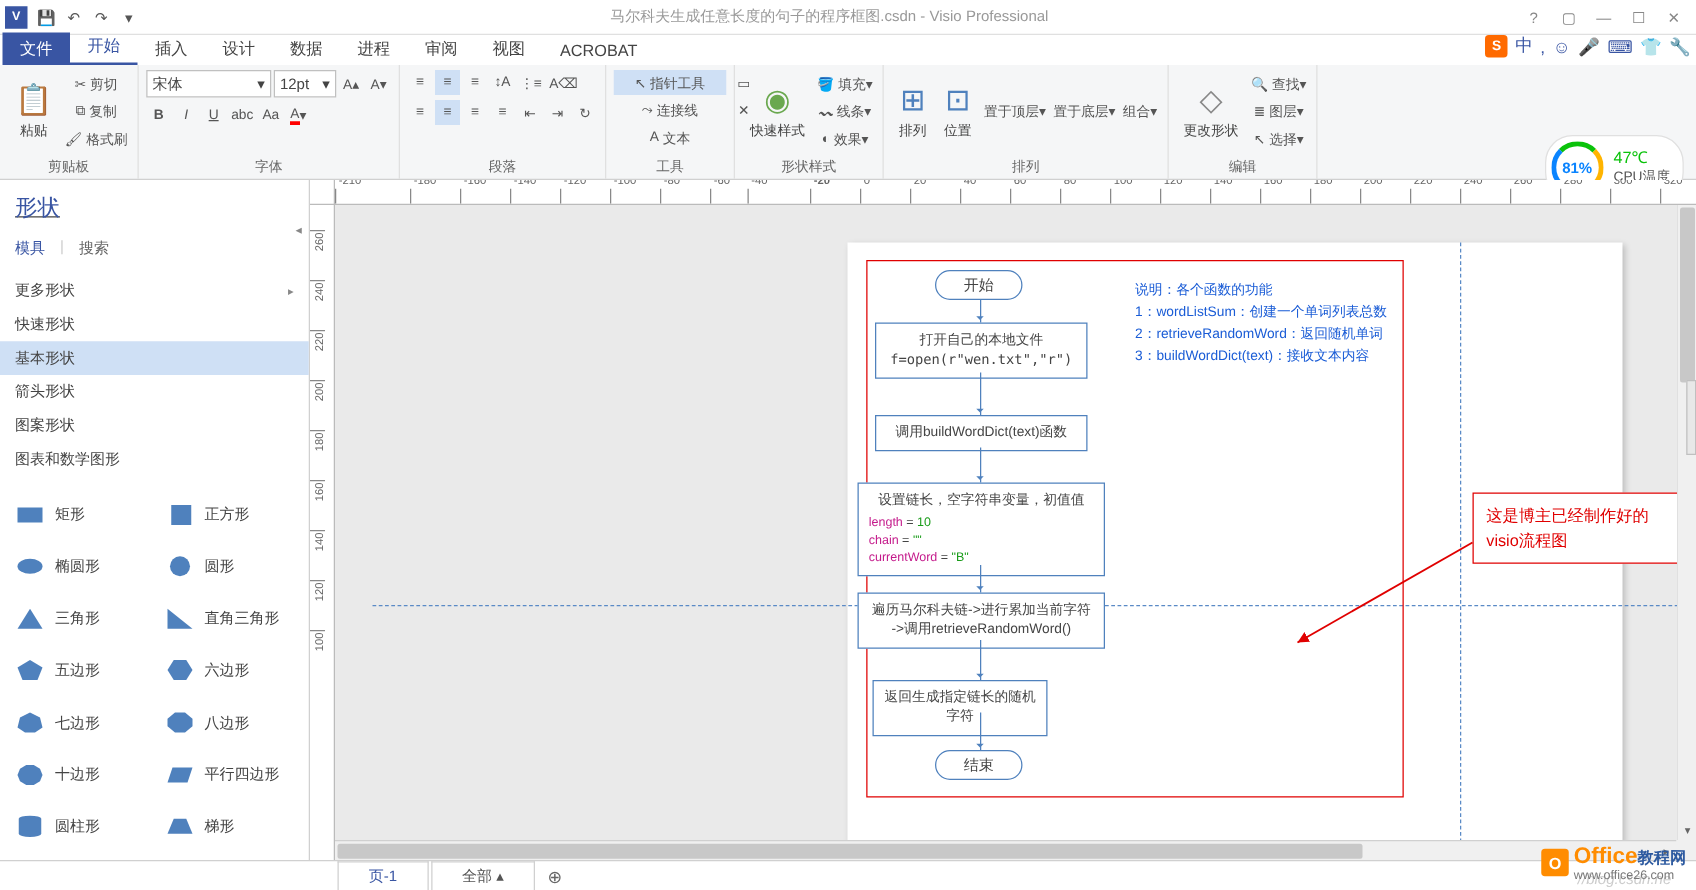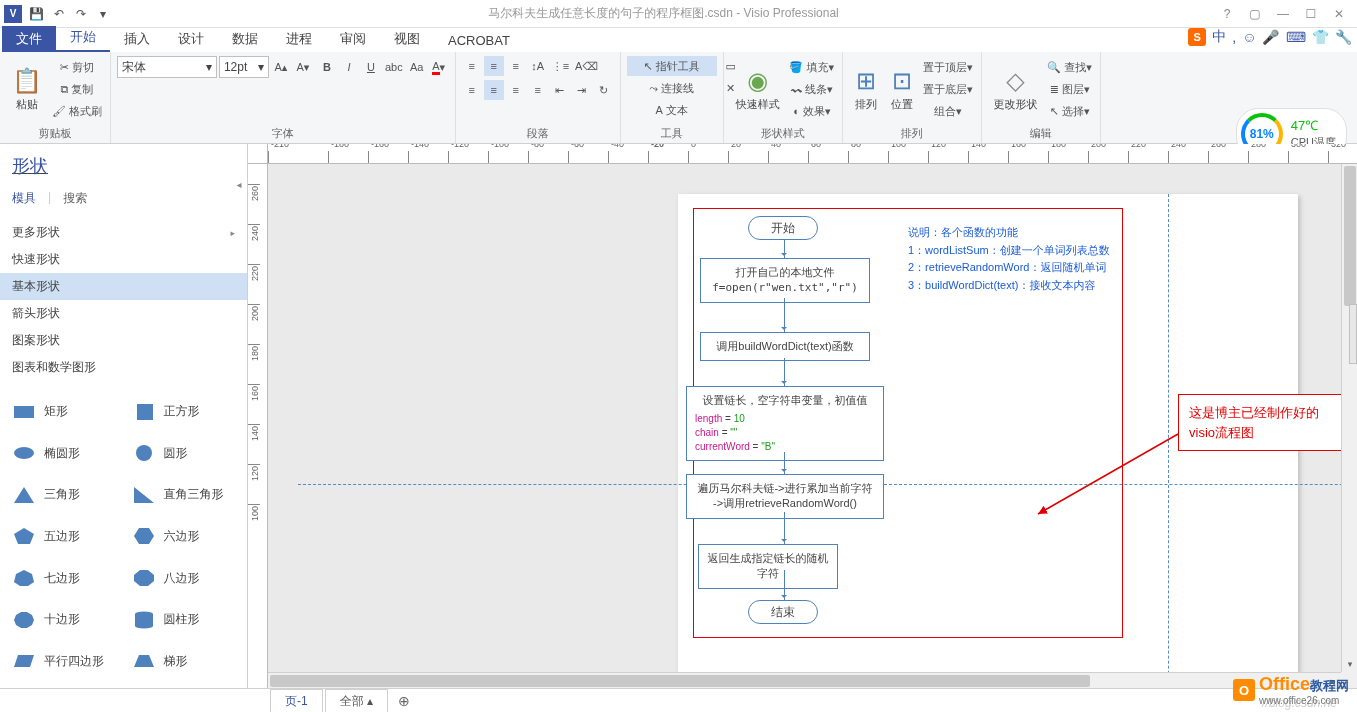--- a/index.html
+++ b/index.html
@@ -175,7 +175,7 @@
   </div>
 
   <div class="ribbon-group">
-    <div style="display:flex;flex-direction:row;gap:4px">
+    <div style="display:flex;flex-direction:column;gap:4px">
       <div class="ribbon-row">
         <div class="combo font">
             <span>宋体</span>

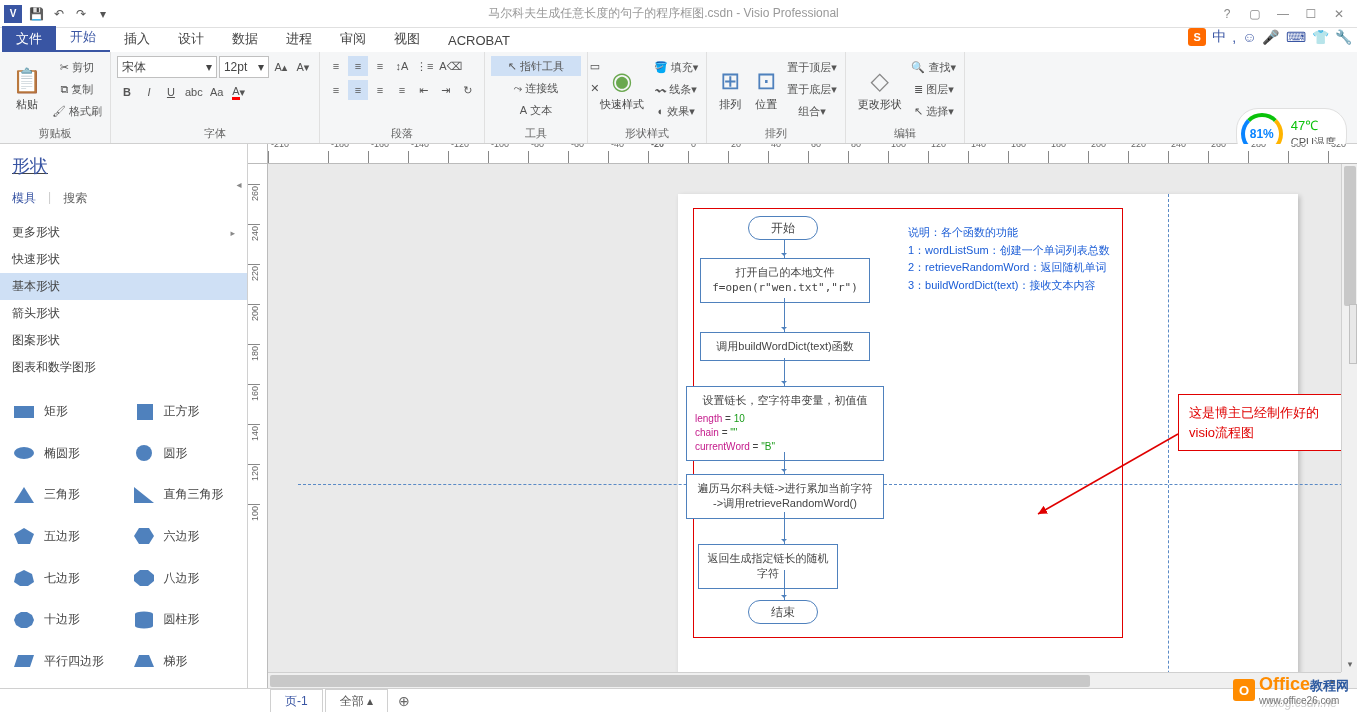--- a/index.html
+++ b/index.html
@@ -267,7 +267,7 @@
           <span class="ico" style="color:#4f81bd">⊡</span>
           <span class="lbl">位置</span>
         </div>
-      <div style="display:flex;flex-direction:column;gap:2px">
+      <div style="display:flex;gap:2px">
         <div class="ribbon-btn-sm"><span>置于顶层</span>▾</div>
         <div class="ribbon-btn-sm"><span>置于底层</span>▾</div>
         <div class="ribbon-btn-sm"><span>组合</span>▾</div>

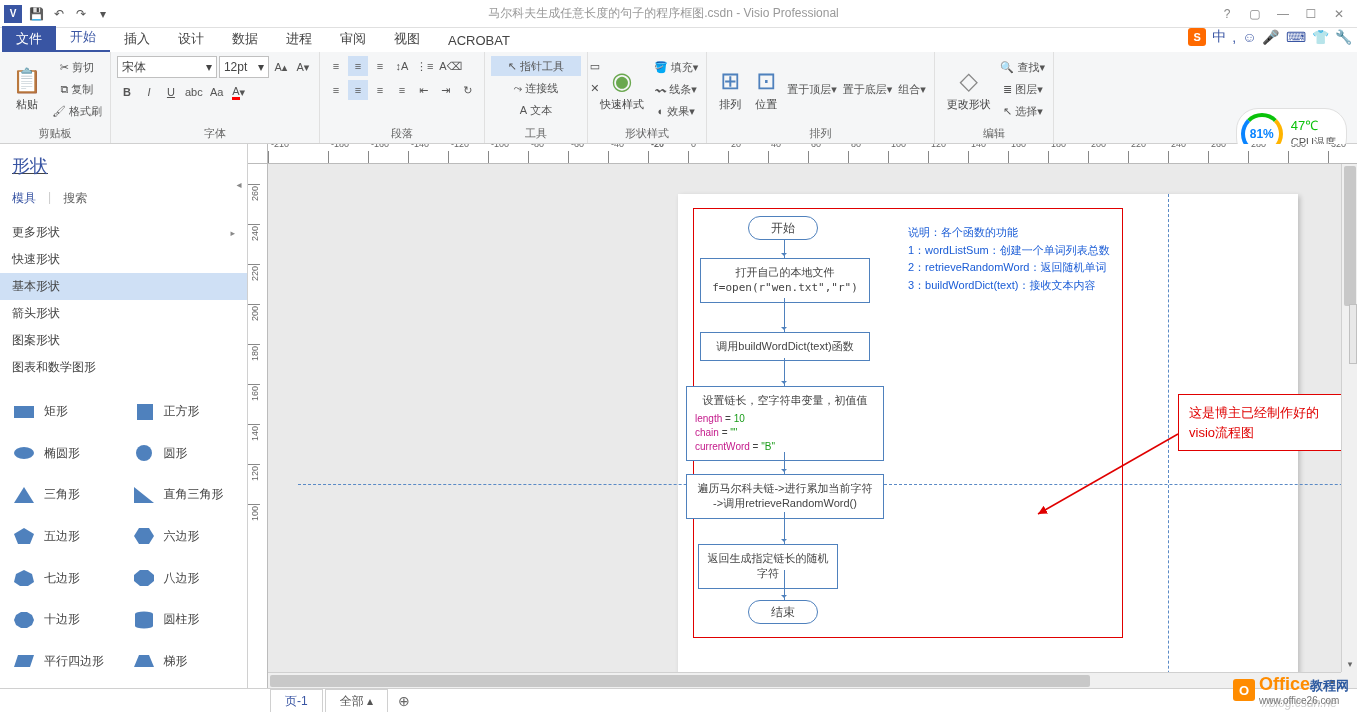--- a/index.html
+++ b/index.html
@@ -480,7 +480,7 @@
         <div class="tick major" style="left: 300px;">
           <span>-60</span>
         </div>
-        <div class="tick major" style="left: 340px;">
+        <div class="tick major" style="left: 330px;">
           <span>-40</span>
         </div>
         <div class="tick major" style="left: 380px; font-weight: bold;">

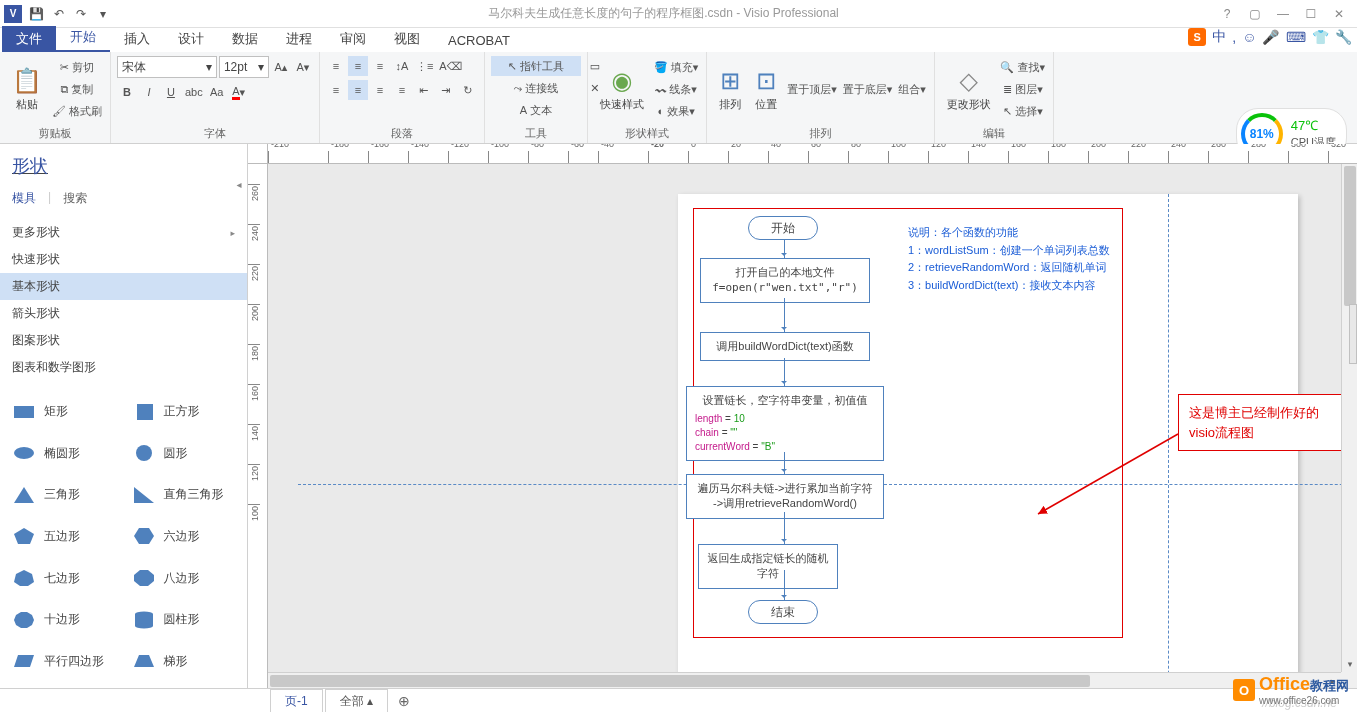--- a/index.html
+++ b/index.html
@@ -426,20 +426,20 @@
       <div class="shape-item">
           <span class="shape-ico">
             <svg viewBox="0 0 22 18">
+              <polygon points="5,3 21,3 17,15 1,15"></polygon>
+            </svg>
+          </span>
+          <span>平行四边形</span>
+        </div>
+      <div class="shape-item">
+          <span class="shape-ico">
+            <svg viewBox="0 0 22 18">
               <ellipse cx="11" cy="3" rx="9" ry="2.5"></ellipse>
               <rect x="2" y="3" width="18" height="12" fill="#4f81bd"></rect>
               <ellipse cx="11" cy="15" rx="9" ry="2.5"></ellipse>
             </svg>
           </span>
           <span>圆柱形</span>
-        </div>
-      <div class="shape-item">
-          <span class="shape-ico">
-            <svg viewBox="0 0 22 18">
-              <polygon points="5,3 21,3 17,15 1,15"></polygon>
-            </svg>
-          </span>
-          <span>平行四边形</span>
         </div>
       <div class="shape-item">
           <span class="shape-ico">

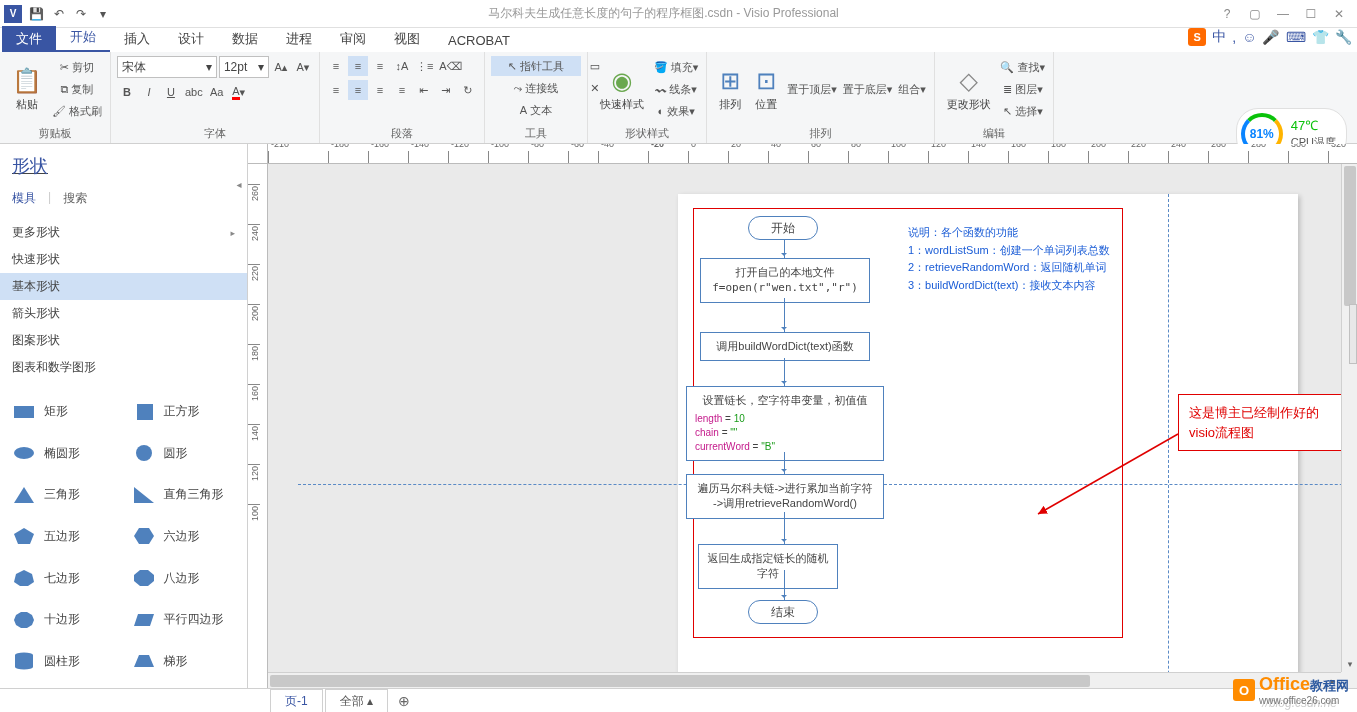--- a/index.html
+++ b/index.html
@@ -101,7 +101,7 @@
 
 
 .page-tabs { height: 24px; background: #fff; border-top: 1px solid #d0d0d0; display: flex; align-items: center; padding-left: 270px; font-size: 12px; position: relative; }
-.page-tab { padding: 3px 14px; border: 1px solid #d0d0d0; border-bottom: none; background: #fff; color: #3955a3; cursor: pointer; margin-right: 2px; }
+.page-tab { padding: 3px 24px; border: 1px solid #d0d0d0; border-bottom: none; background: #fff; color: #3955a3; cursor: pointer; margin-right: 2px; }
 .page-tab.all { color: #555; }
 .page-tab.add { border: none; font-size: 14px; color: #666; padding: 3px 8px; }
 .watermark { position: absolute; right: 20px; bottom: 2px; color: #ccc; font-size: 12px; font-style: italic; }

